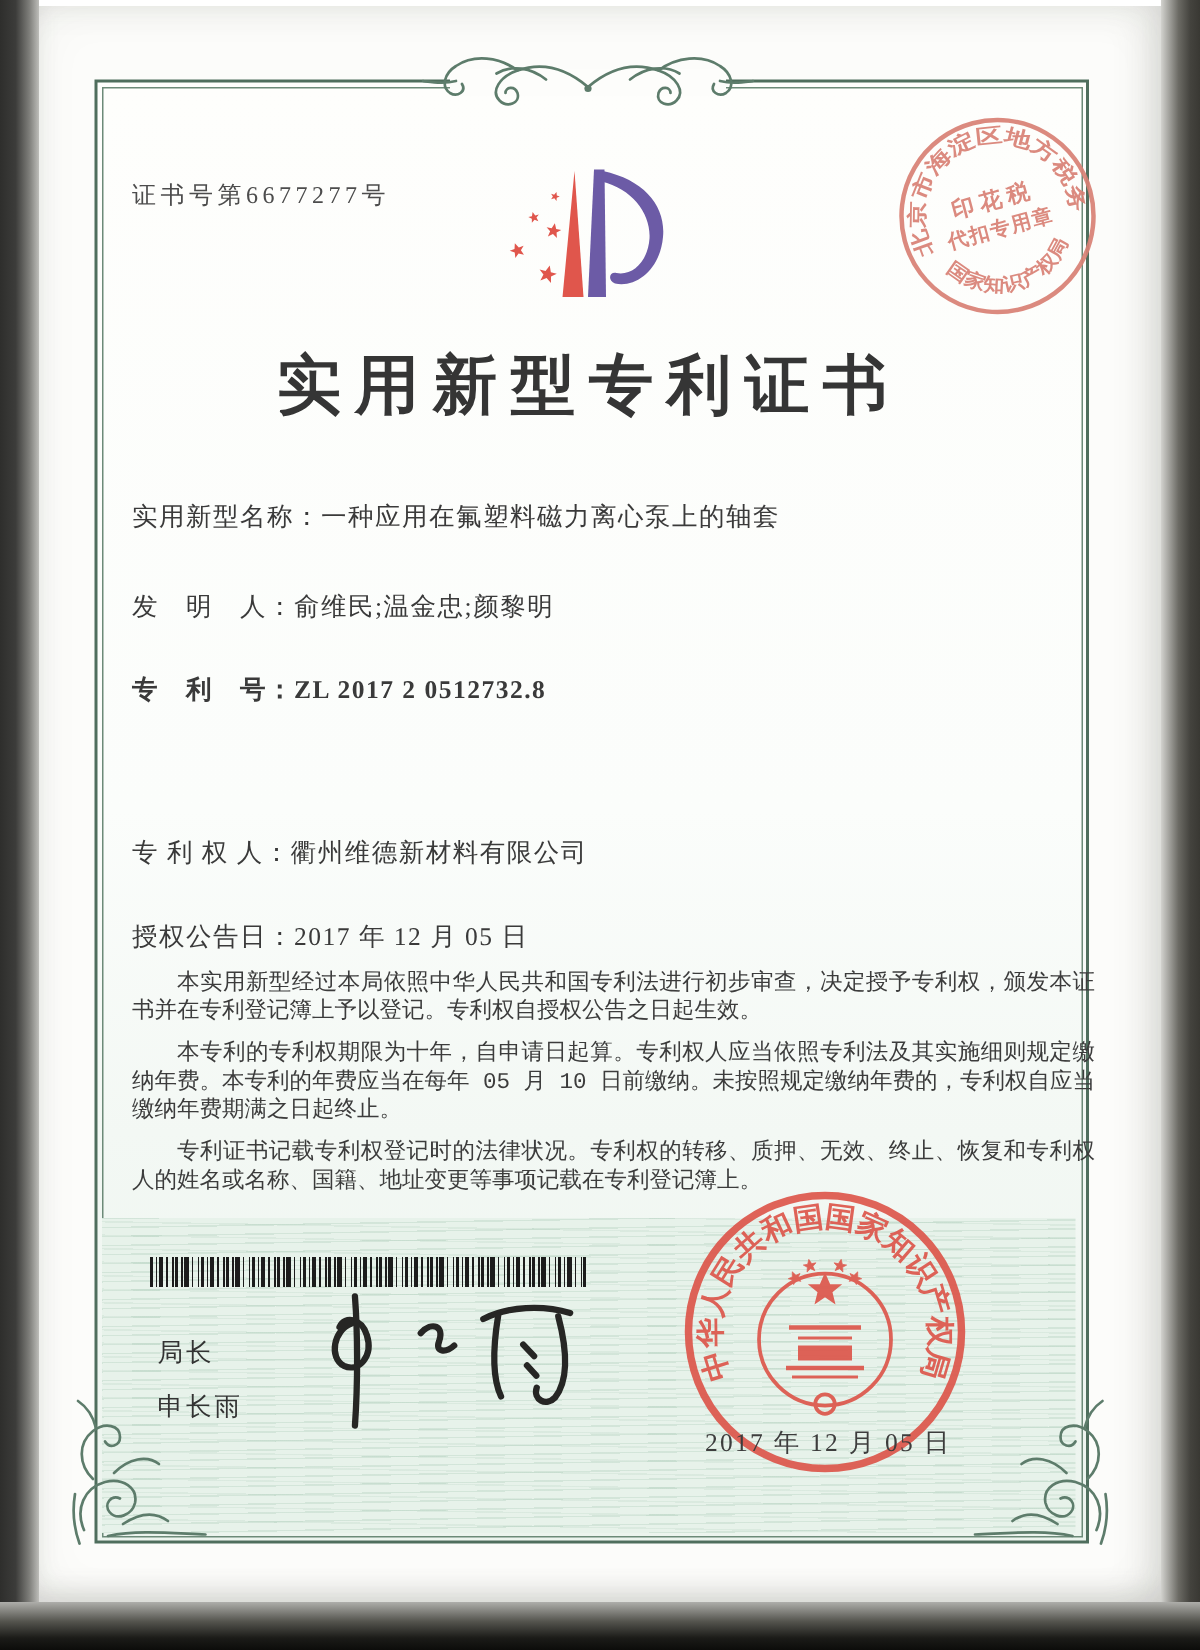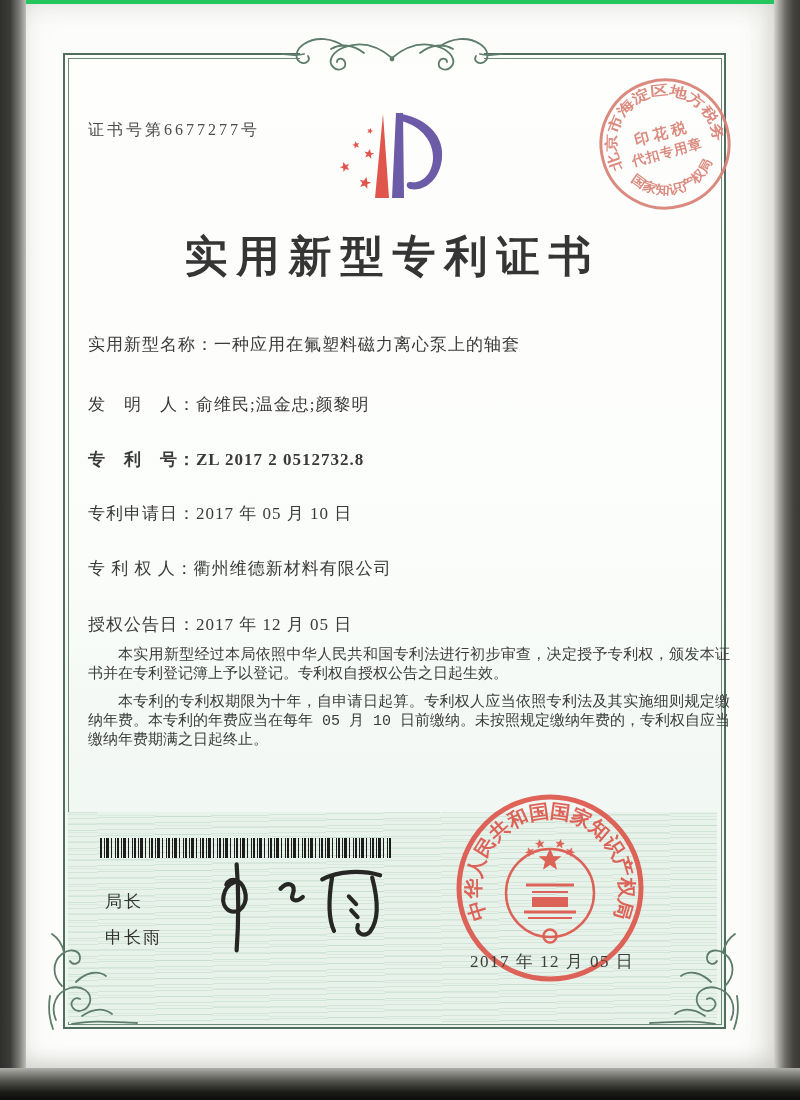--- a/index.html
+++ b/index.html
@@ -5,7 +5,7 @@
   html,body{margin:0;padding:0;}
   body{width:800px;height:1100px;overflow:hidden;background:#c9c9c5;
        font-family:"Liberation Serif","DejaVu Serif",serif;}
-  .photo{position:relative;width:800px;height:1100px;background:#22c55e;overflow:hidden;}
+  .photo{position:relative;width:800px;height:1100px;background:#ffffff;overflow:hidden;}
   .edge{position:absolute;}
   .edge-left{left:0;top:0;width:26px;height:1100px;
     background:linear-gradient(90deg,#2e2e2c 0%,#3c3c3a 40%,#7e7e7a 75%,#bdbdb9 100%);}

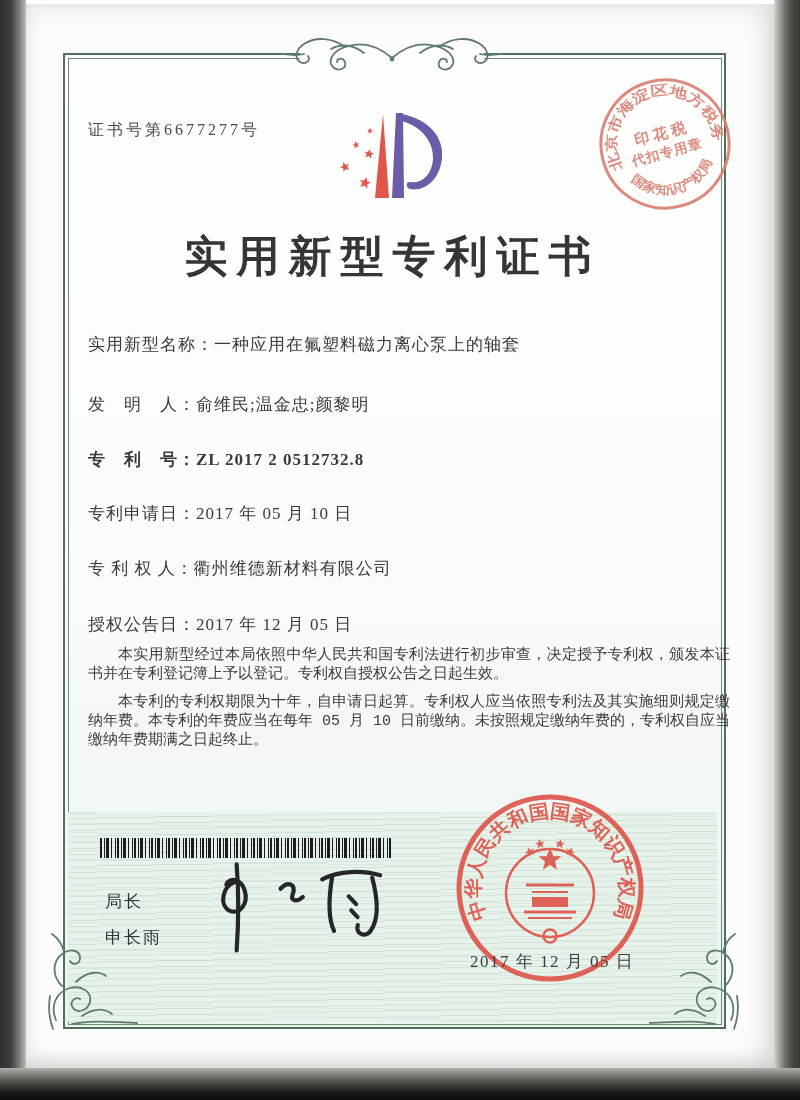--- a/index.html
+++ b/index.html
@@ -153,9 +153,6 @@
   <div class="txt field" style="top:448px;font-weight:bold;">
     <span>专　利　号：</span><span>ZL 2017 2 0512732.8</span>
   </div>
-  <div class="txt field" style="top:502px;">
-    <span>专利申请日：</span><span>2017 年 05 月 10 日</span>
-  </div>
   <div class="txt field" style="top:557px;">
     <span>专 利 权 人：</span><span>衢州维德新材料有限公司</span>
   </div>

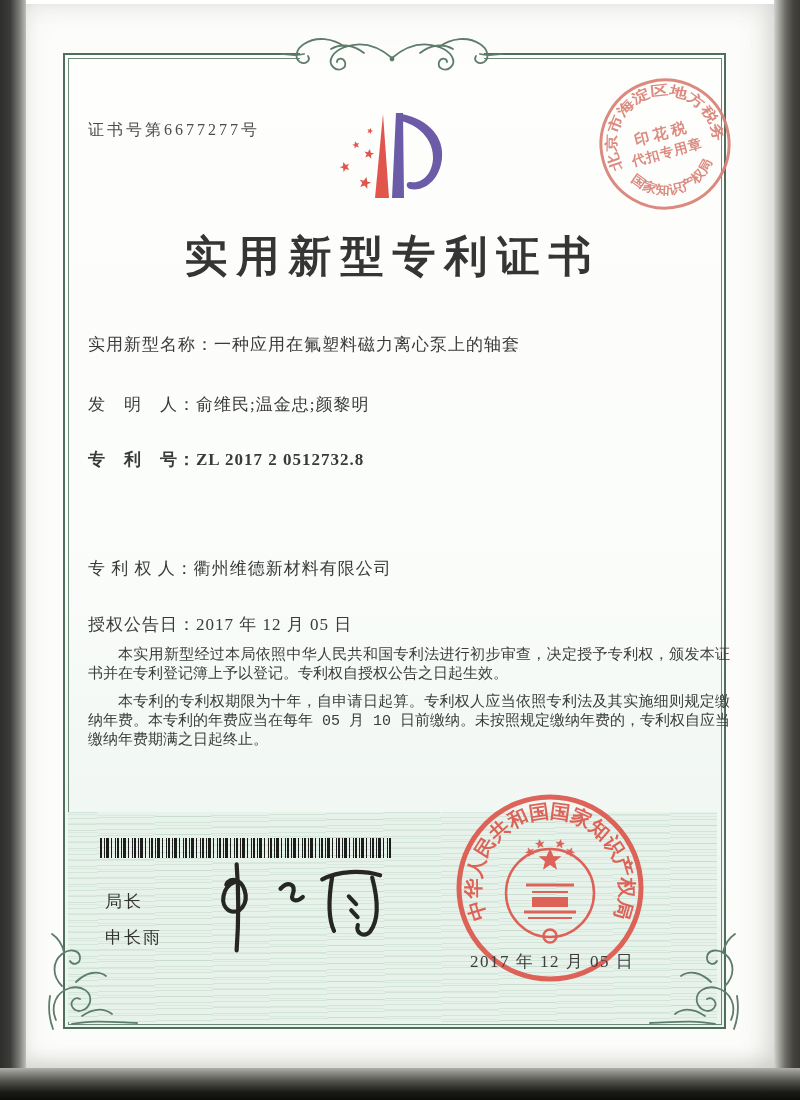--- a/index.html
+++ b/index.html
@@ -163,6 +163,7 @@
   <div class="txt paras">
     <p>本实用新型经过本局依照中华人民共和国专利法进行初步审查，决定授予专利权，颁发本证书并在专利登记簿上予以登记。专利权自授权公告之日起生效。</p>
     <p>本专利的专利权期限为十年，自申请日起算。专利权人应当依照专利法及其实施细则规定缴纳年费。本专利的年费应当在每年 05 月 10 日前缴纳。未按照规定缴纳年费的，专利权自应当缴纳年费期满之日起终止。</p>
+    <p>专利证书记载专利权登记时的法律状况。专利权的转移、质押、无效、终止、恢复和专利权人的姓名或名称、国籍、地址变更等事项记载在专利登记簿上。</p>
   </div>
 
   <div class="barcode"></div>

